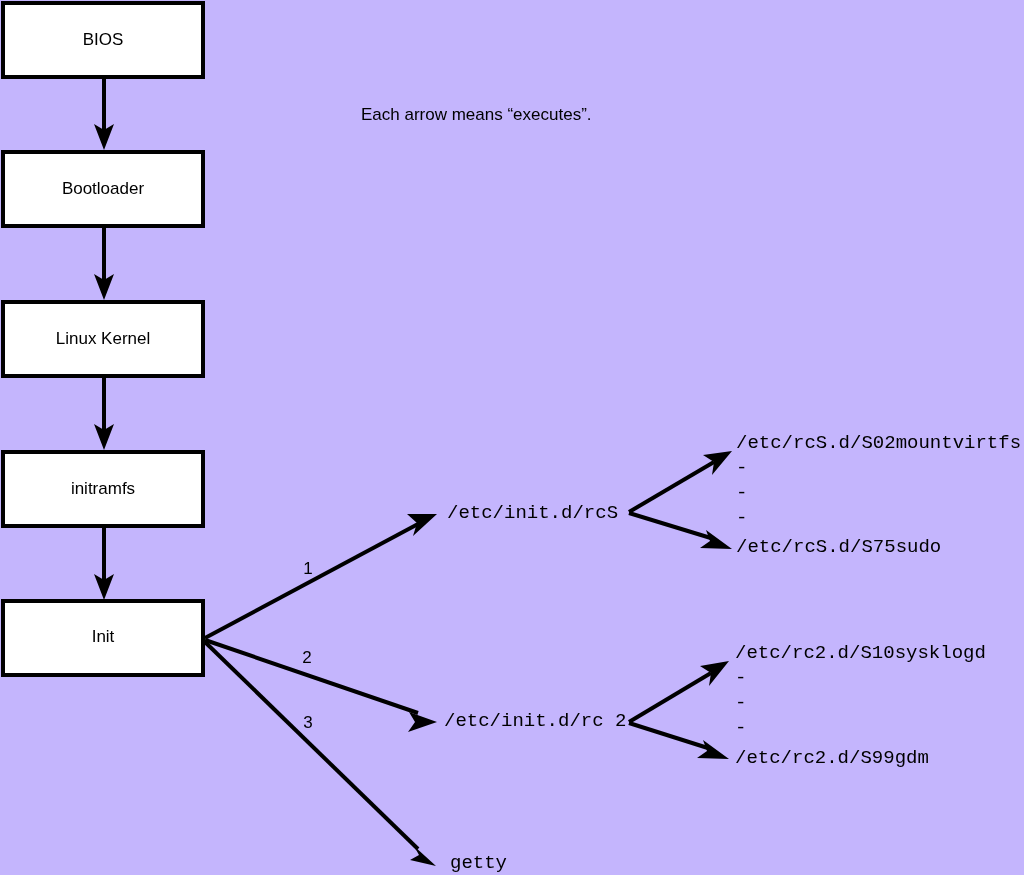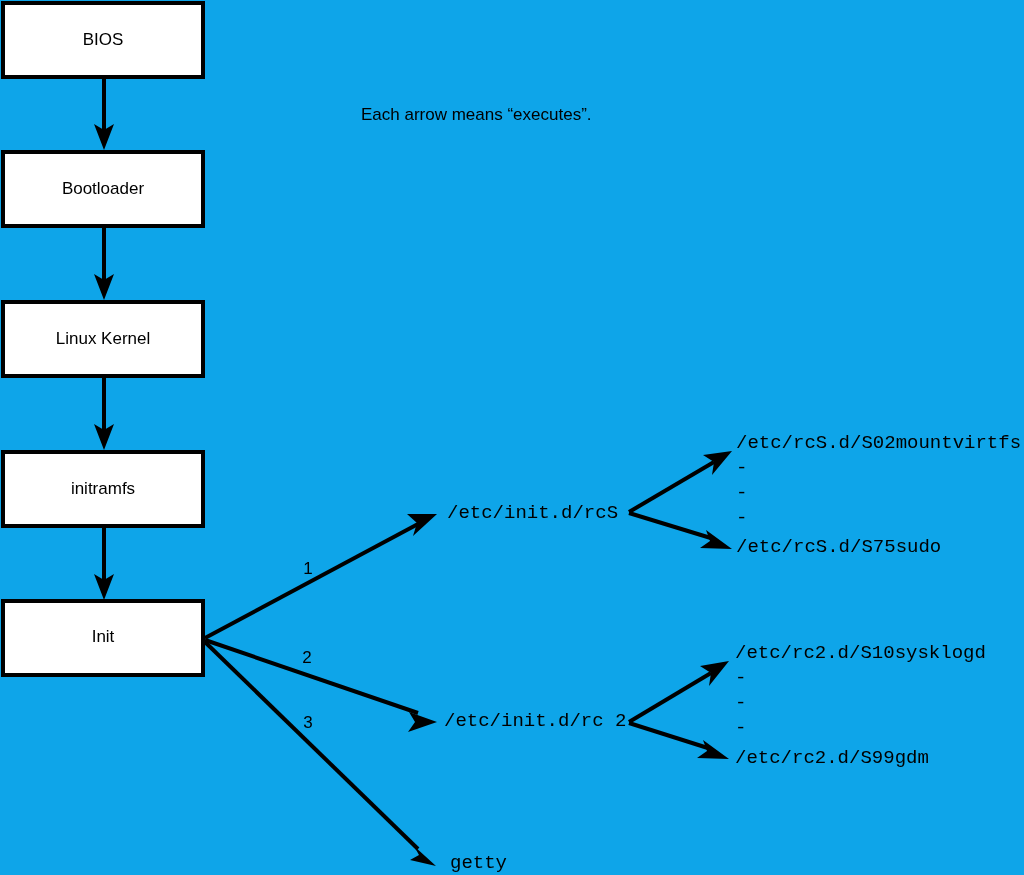--- a/index.html
+++ b/index.html
@@ -17,7 +17,7 @@
     width: 1024px;
     height: 875px;
     overflow: hidden;
-    background: #0ea5e9;
+    background: #c4b5fd;
     text-align: right;
   }
   svg#boot-diagram {

